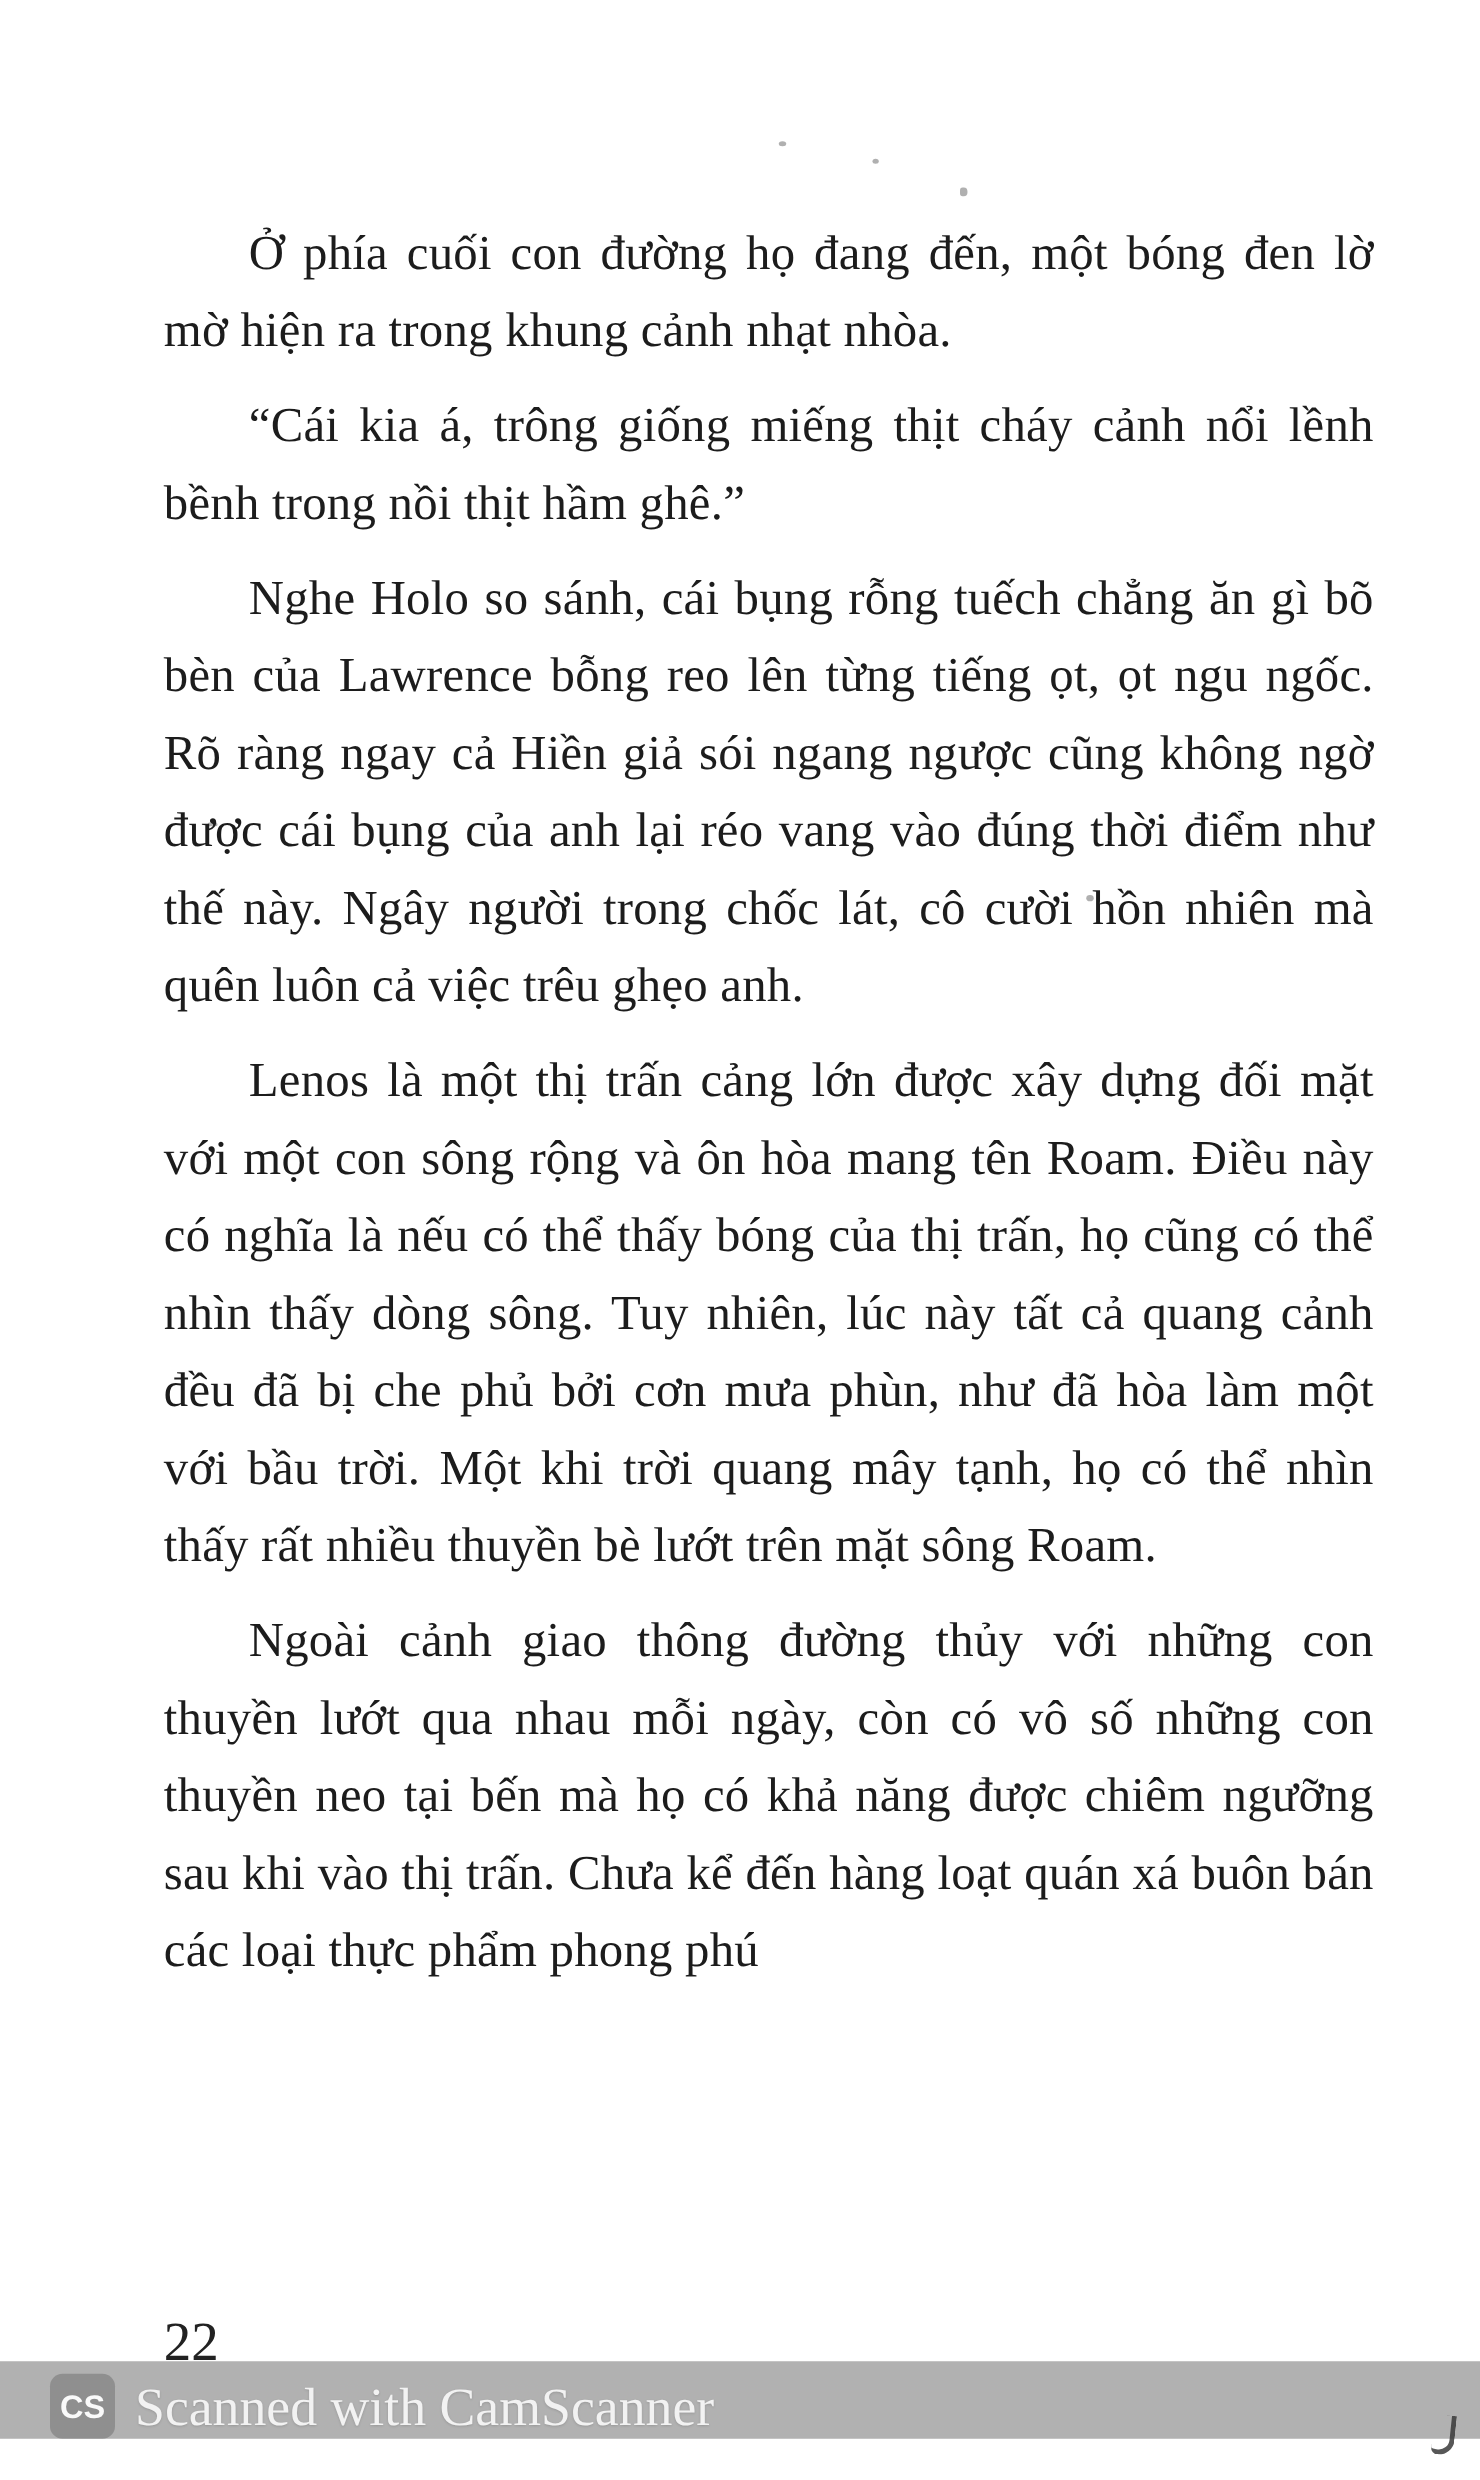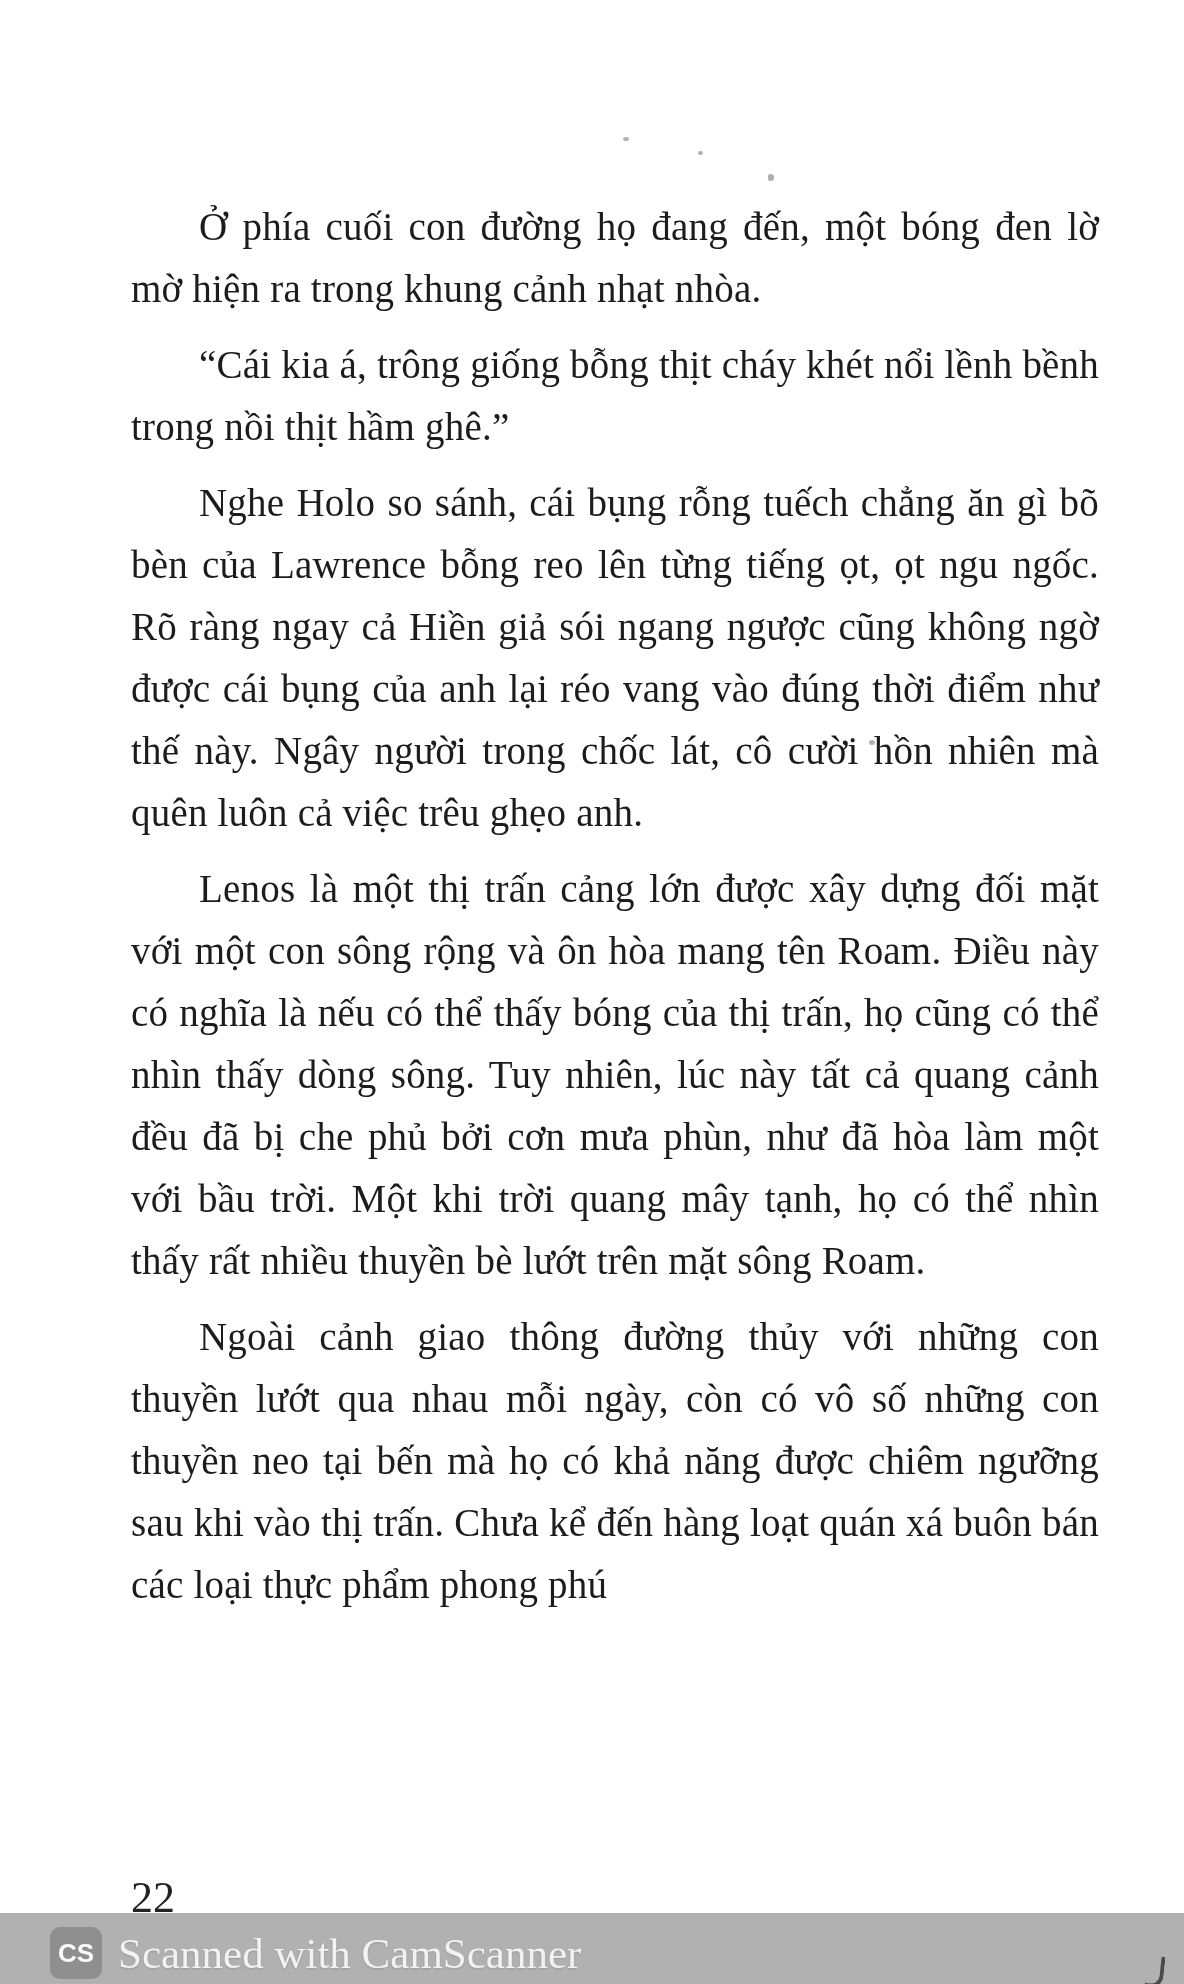--- a/index.html
+++ b/index.html
@@ -18,7 +18,6 @@
     position: absolute;
     inset: 0;
     background: #ffffff;
-    margin-top: 24px;
   }
   .text-block {
     position: absolute;

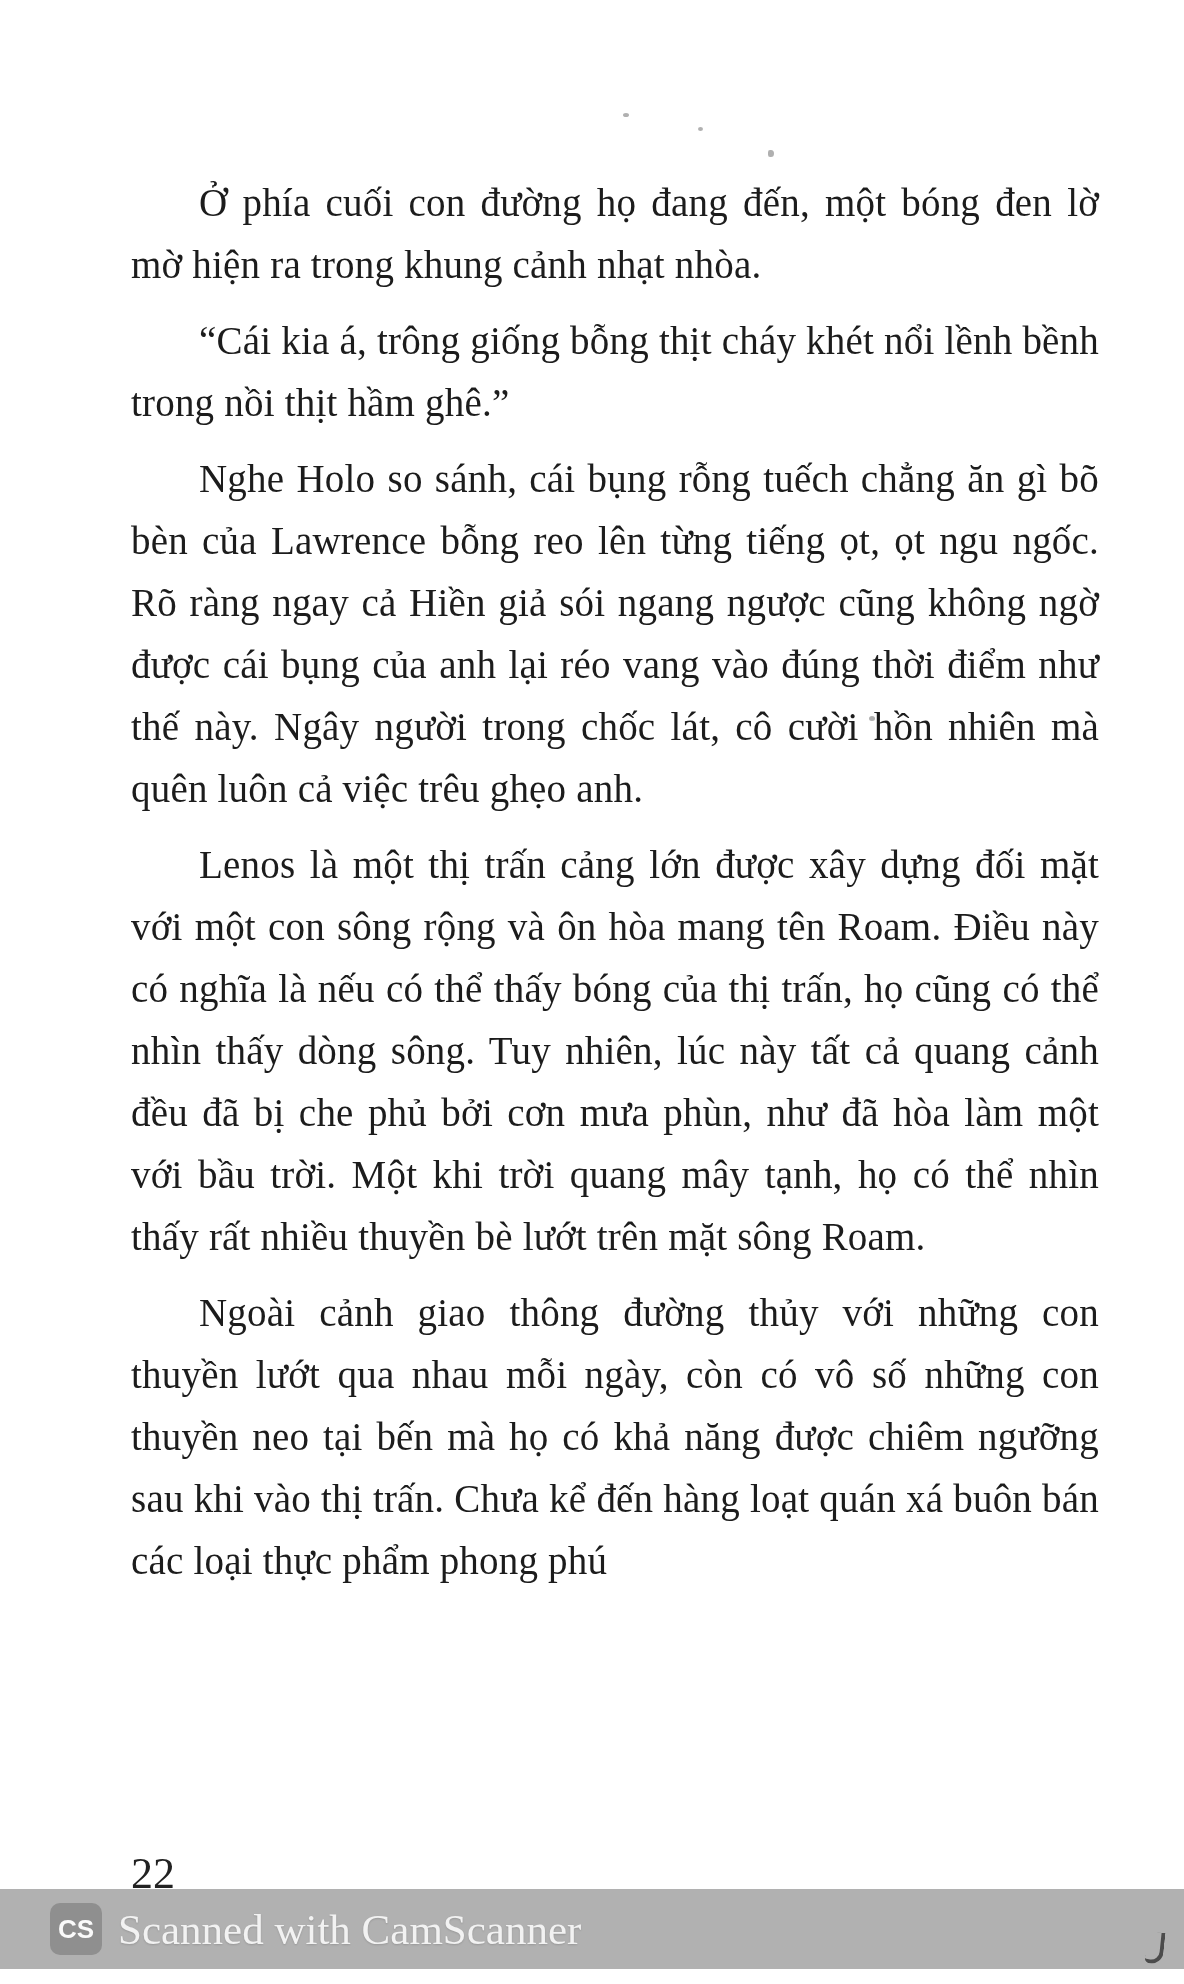--- a/index.html
+++ b/index.html
@@ -114,7 +114,7 @@
 
   <main class="text-block">
     <p class="para">Ở phía cuối con đường họ đang đến, một bóng đen lờ mờ hiện ra trong khung cảnh nhạt nhòa.</p>
-    <p class="para">“Cái kia á, trông giống bỗng thịt cháy khét nổi lềnh bềnh trong nồi thịt hầm ghê.”</p>
+    <p class="para">“Cái kia á, trông giống miếng thịt cháy cảnh nổi lềnh bềnh trong nồi thịt hầm ghê.”</p>
     <p class="para">Nghe Holo so sánh, cái bụng rỗng tuếch chẳng ăn gì bõ bèn của Lawrence bỗng reo lên từng tiếng ọt, ọt ngu ngốc. Rõ ràng ngay cả Hiền giả sói ngang ngược cũng không ngờ được cái bụng của anh lại réo vang vào đúng thời điểm như thế này. Ngây người trong chốc lát, cô cười hồn nhiên mà quên luôn cả việc trêu ghẹo anh.</p>
     <p class="para">Lenos là một thị trấn cảng lớn được xây dựng đối mặt với một con sông rộng và ôn hòa mang tên Roam. Điều này có nghĩa là nếu có thể thấy bóng của thị trấn, họ cũng có thể nhìn thấy dòng sông. Tuy nhiên, lúc này tất cả quang cảnh đều đã bị che phủ bởi cơn mưa phùn, như đã hòa làm một với bầu trời. Một khi trời quang mây tạnh, họ có thể nhìn thấy rất nhiều thuyền bè lướt trên mặt sông Roam.</p>
     <p class="para">Ngoài cảnh giao thông đường thủy với những con thuyền lướt qua nhau mỗi ngày, còn có vô số những con thuyền neo tại bến mà họ có khả năng được chiêm ngưỡng sau khi vào thị trấn. Chưa kể đến hàng loạt quán xá buôn bán các loại thực phẩm phong phú</p>

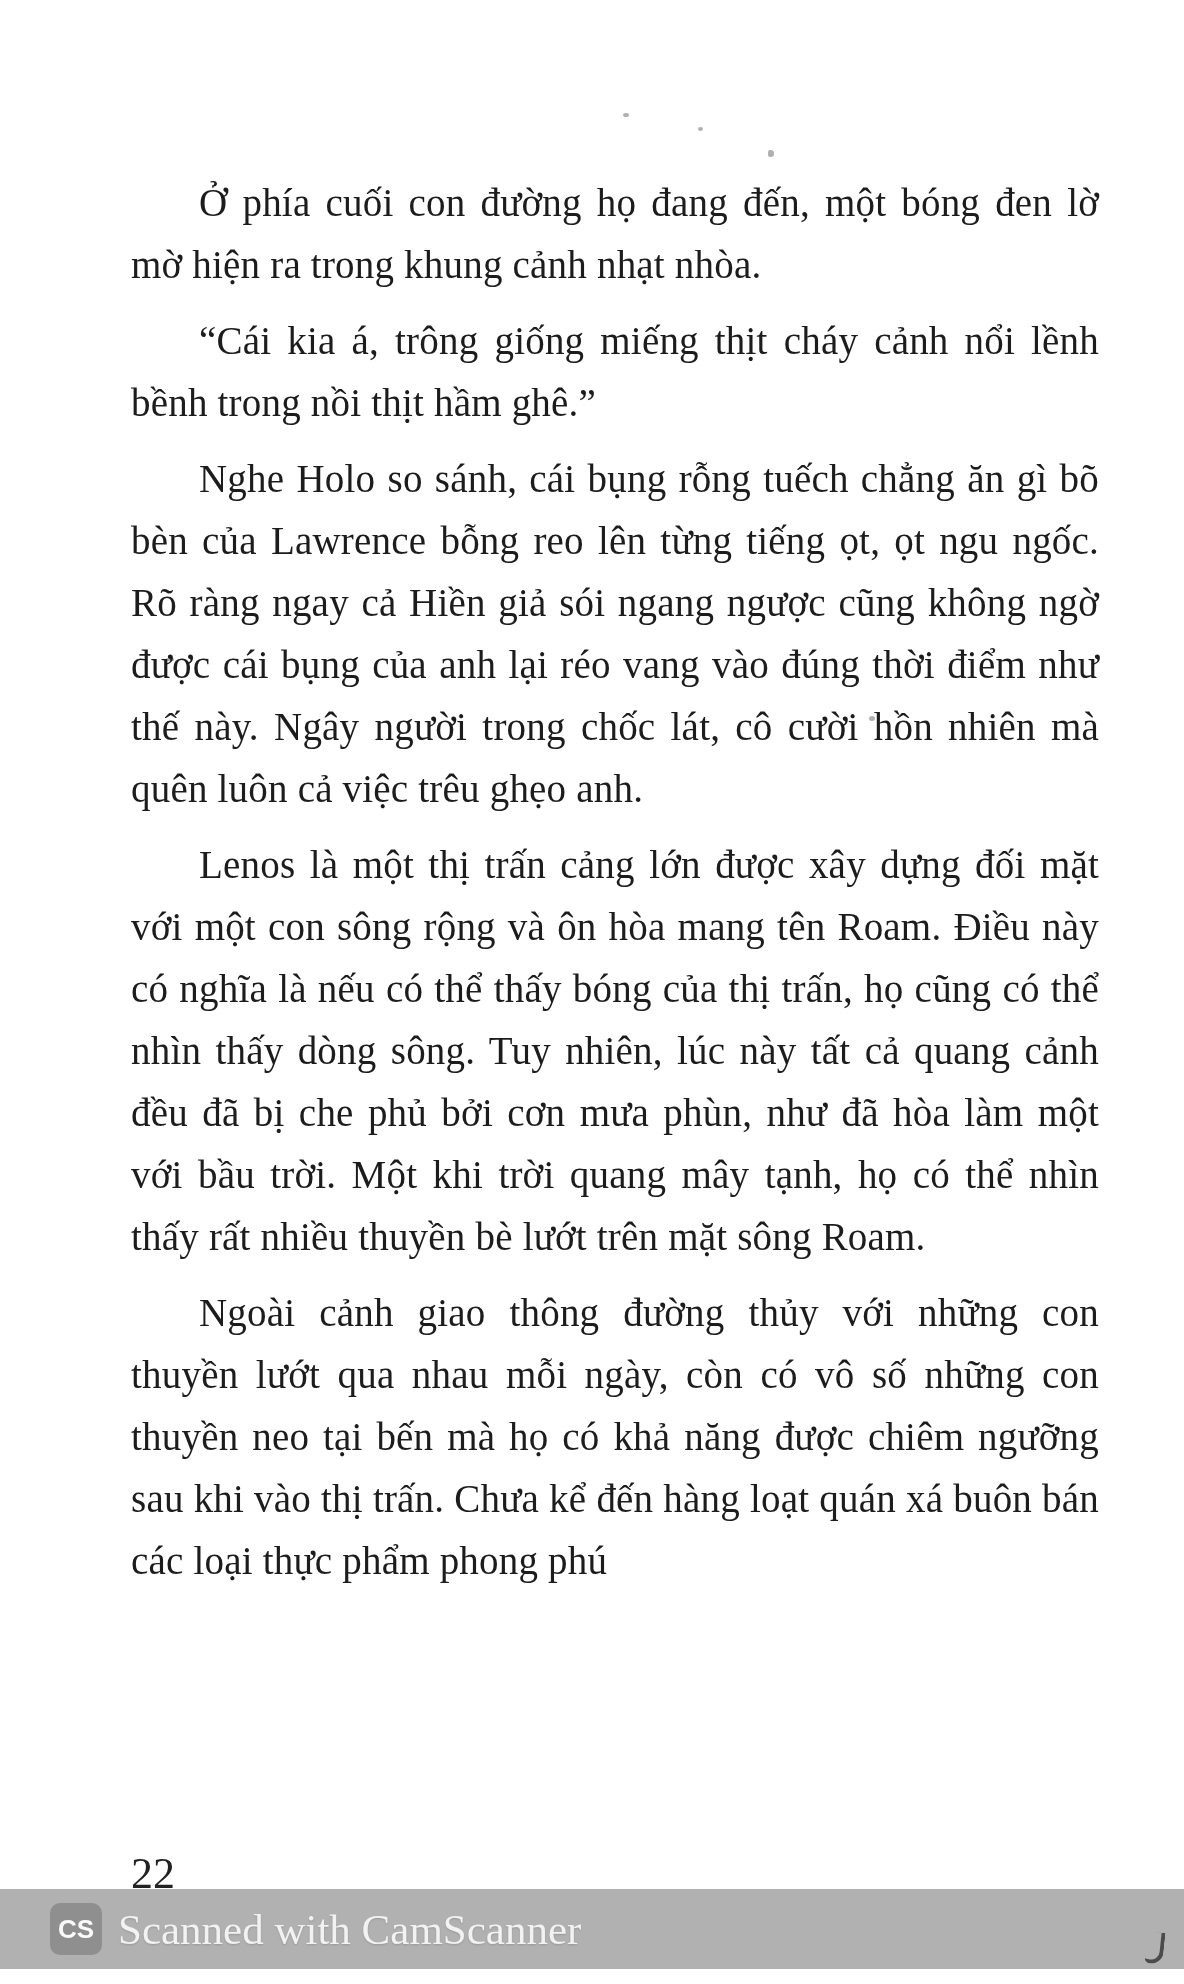--- a/index.html
+++ b/index.html
@@ -46,12 +46,12 @@
     left: 0;
     top: 1889px;
     width: 100%;
-    height: 80px;
+    height: 62px;
     background: rgba(125, 125, 125, 0.60);
     display: flex;
-    align-items: center;
+    align-items: flex-end;
     gap: 16px;
-    padding-left: 50px;
+    padding-left: 40px;
     box-sizing: border-box;
   }
   .cs-logo {

